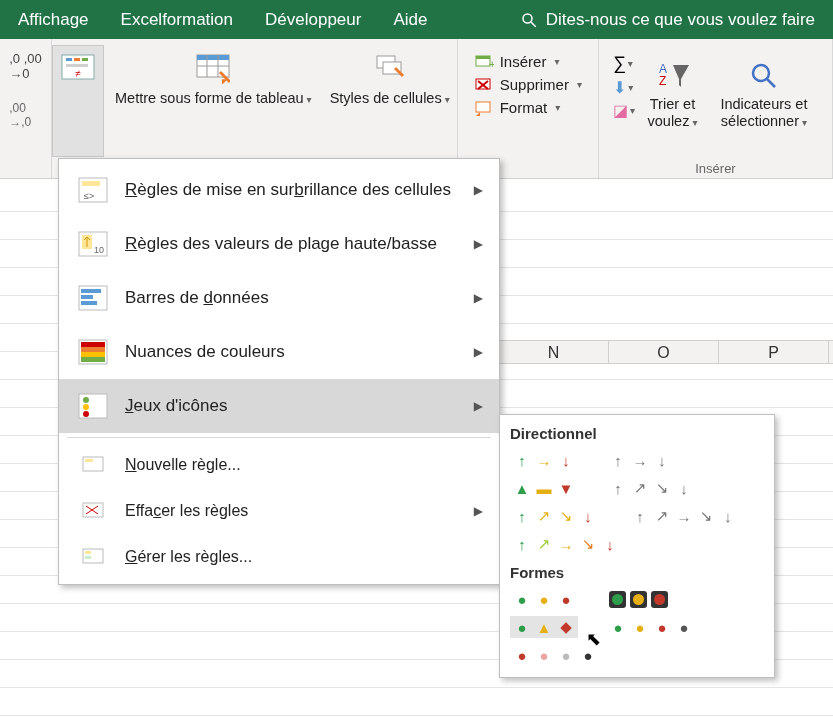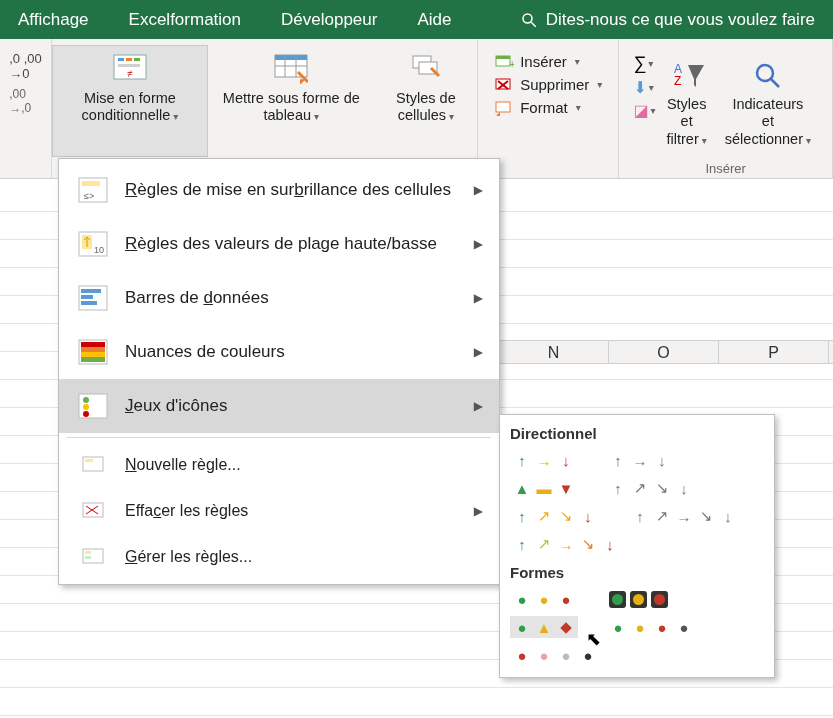--- a/index.html
+++ b/index.html
@@ -6,7 +6,7 @@
   body { width: 833px; height: 718px; background: #fff; overflow: hidden; position: relative; }
 
   
-  .tabbar { background: #217346; height: 39px; display: flex; align-items: center; padding: 0 18px; gap: 40px; color: #fff; font-size: 17px; }
+  .tabbar { background: #217346; height: 39px; display: flex; align-items: center; padding: 0 18px; gap: 32px; color: #fff; font-size: 17px; }
   .tabbar .tab { cursor: pointer; white-space: nowrap; }
   .tabbar .search { display: flex; align-items: center; gap: 8px; margin-left: auto; text-align: center; }
   .tabbar .search svg { width: 18px; height: 18px; }

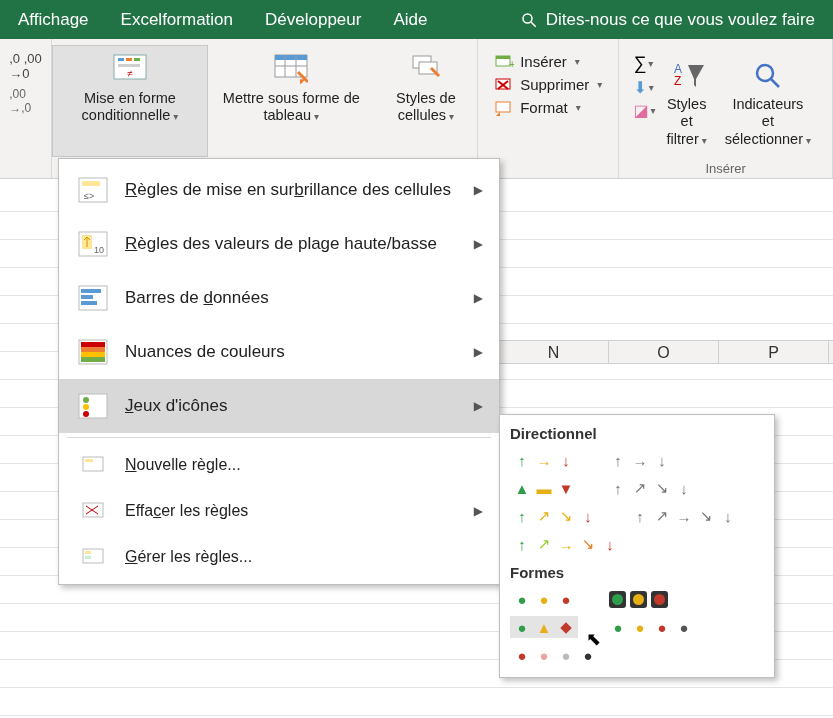--- a/index.html
+++ b/index.html
@@ -26,7 +26,7 @@
   .editgroup { display:flex; gap:4px; padding:6px 6px; align-items:flex-start;}
   .editcol { display:flex; flex-direction:column; gap:4px; font-size:15px;}
   .editcol .mini{display:flex;align-items:center;gap:2px;cursor:pointer;}
-  .numgroup{display:flex;flex-direction:column;gap:6px;padding:6px 4px;align-items:flex-start;color:#444;font-size:13px;}
+  .numgroup{display:flex;flex-direction:column;gap:20px;padding:6px 4px;align-items:flex-start;color:#444;font-size:13px;}
 
   
   .menu { position:absolute; left:58px; top:158px; width:442px; background:#fff; border:1px solid #bfbfbf; box-shadow:3px 3px 6px rgba(0,0,0,0.25); z-index:10; padding:4px 0;}

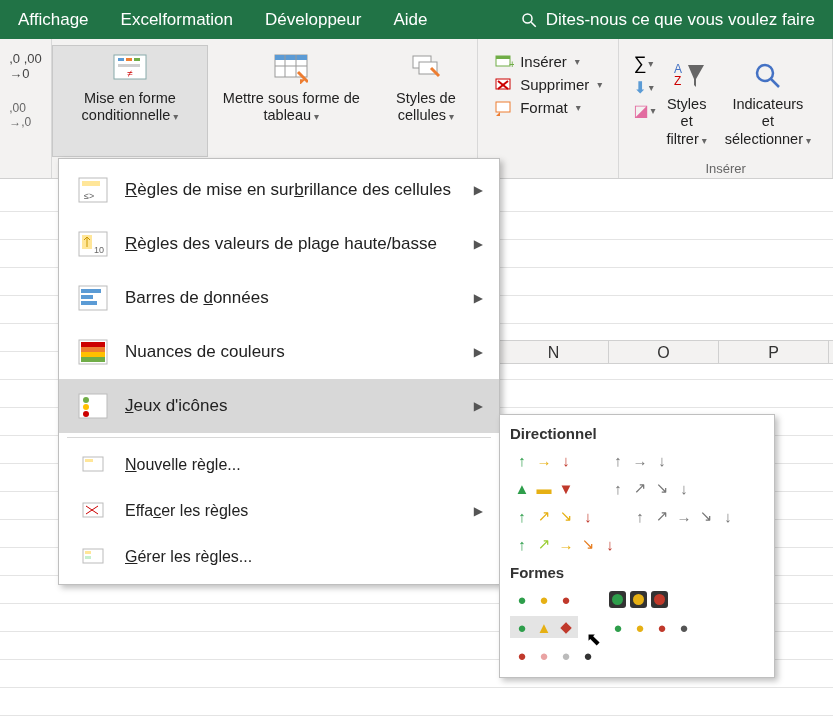--- a/index.html
+++ b/index.html
@@ -98,7 +98,6 @@
               <text x="17" y="23" font-size="10" text-anchor="middle" fill="#c00">≠</text>
             </svg>
         </span>
-        <span><span>Mise en forme conditionnelle</span><span class="drop"></span></span>
       </div>
       <div class="bigbtn">
         <span class="ico">

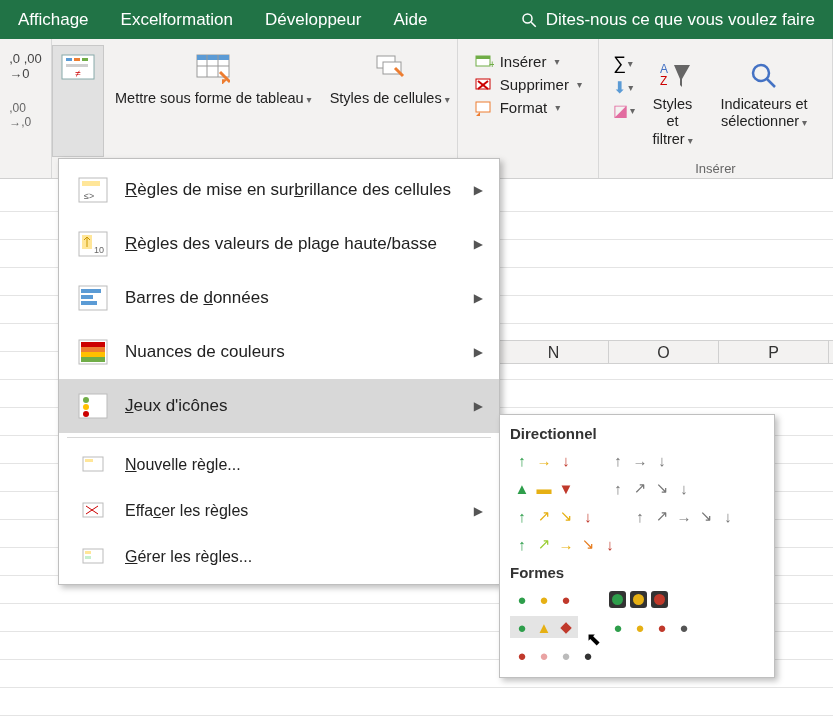--- a/index.html
+++ b/index.html
@@ -181,7 +181,7 @@
               <path d="M18 4 L34 4 L26 18 L26 26 L24 24 L24 18 Z" fill="#666"></path>
             </svg>
         </span>
-        <span><span>Styles et filtrer</span><span class="drop"></span></span>
+        <span><span>Trier et voulez</span><span class="drop"></span></span>
       </div>
       <div class="bigbtn" style="height:auto">
         <span class="ico">

